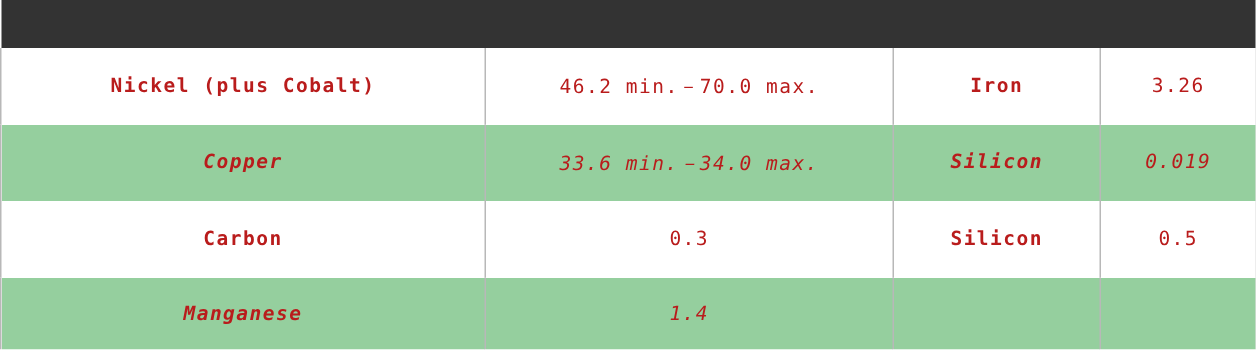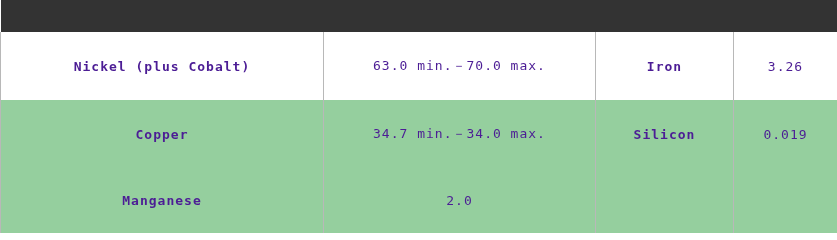--- a/index.html
+++ b/index.html
@@ -50,7 +50,7 @@
     text-align: center;
     vertical-align: middle;
     padding: 0 19px;
-    color: #4c1d95;
+    color: #b91c1c;
     font-size: 13px;
     letter-spacing: 0px;
     white-space: nowrap;

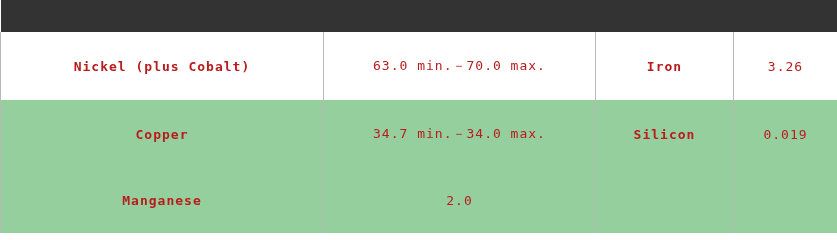--- a/index.html
+++ b/index.html
@@ -104,7 +104,7 @@
 
     <tr class="row-odd">
       <td class="cell-label">Nickel (plus Cobalt)</td>
-      <td class="cell-value">63.0 min.－70.0 max.</td>
+      <td class="cell-value">46.2 min.－70.0 max.</td>
       <td class="cell-label">Iron</td>
       <td class="cell-value">3.26</td>
     </tr>

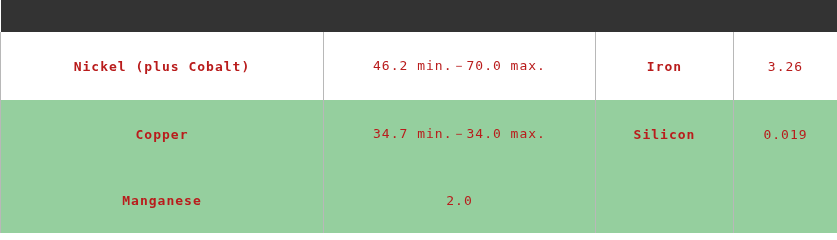--- a/index.html
+++ b/index.html
@@ -74,6 +74,7 @@
   }
   tbody tr.row-even td {
     background: #95cf9e;
+    font-style: italic;
   }
 
   tbody td.cell-empty {

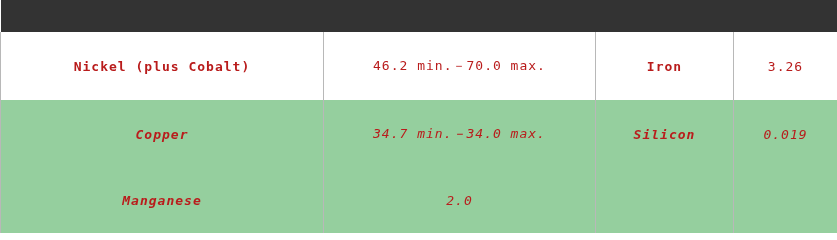--- a/index.html
+++ b/index.html
@@ -112,7 +112,7 @@
 
     <tr class="row-even">
       <td class="cell-label">Copper</td>
-      <td class="cell-value">34.7 min.－34.0 max.</td>
+      <td class="cell-value">33.6 min.－34.0 max.</td>
       <td class="cell-label">Silicon</td>
       <td class="cell-value">0.019</td>
     </tr>

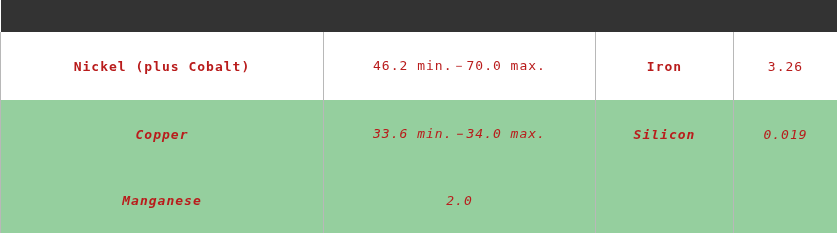--- a/index.html
+++ b/index.html
@@ -117,6 +117,12 @@
       <td class="cell-value">0.019</td>
     </tr>
 
+    <tr class="row-odd">
+      <td class="cell-label">Carbon</td>
+      <td class="cell-value">0.3</td>
+      <td class="cell-label">Silicon</td>
+      <td class="cell-value">0.5</td>
+    </tr>
 
     <tr class="row-even row-last">
       <td class="cell-label">Manganese</td>

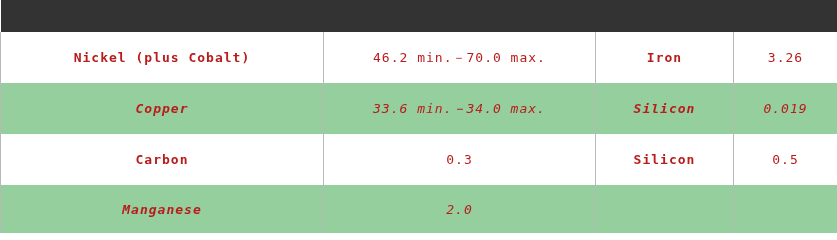--- a/index.html
+++ b/index.html
@@ -126,7 +126,7 @@
 
     <tr class="row-even row-last">
       <td class="cell-label">Manganese</td>
-      <td class="cell-value">2.0</td>
+      <td class="cell-value">1.4</td>
       <td class="cell-label cell-empty"></td>
       <td class="cell-value cell-empty"></td>
     </tr>

